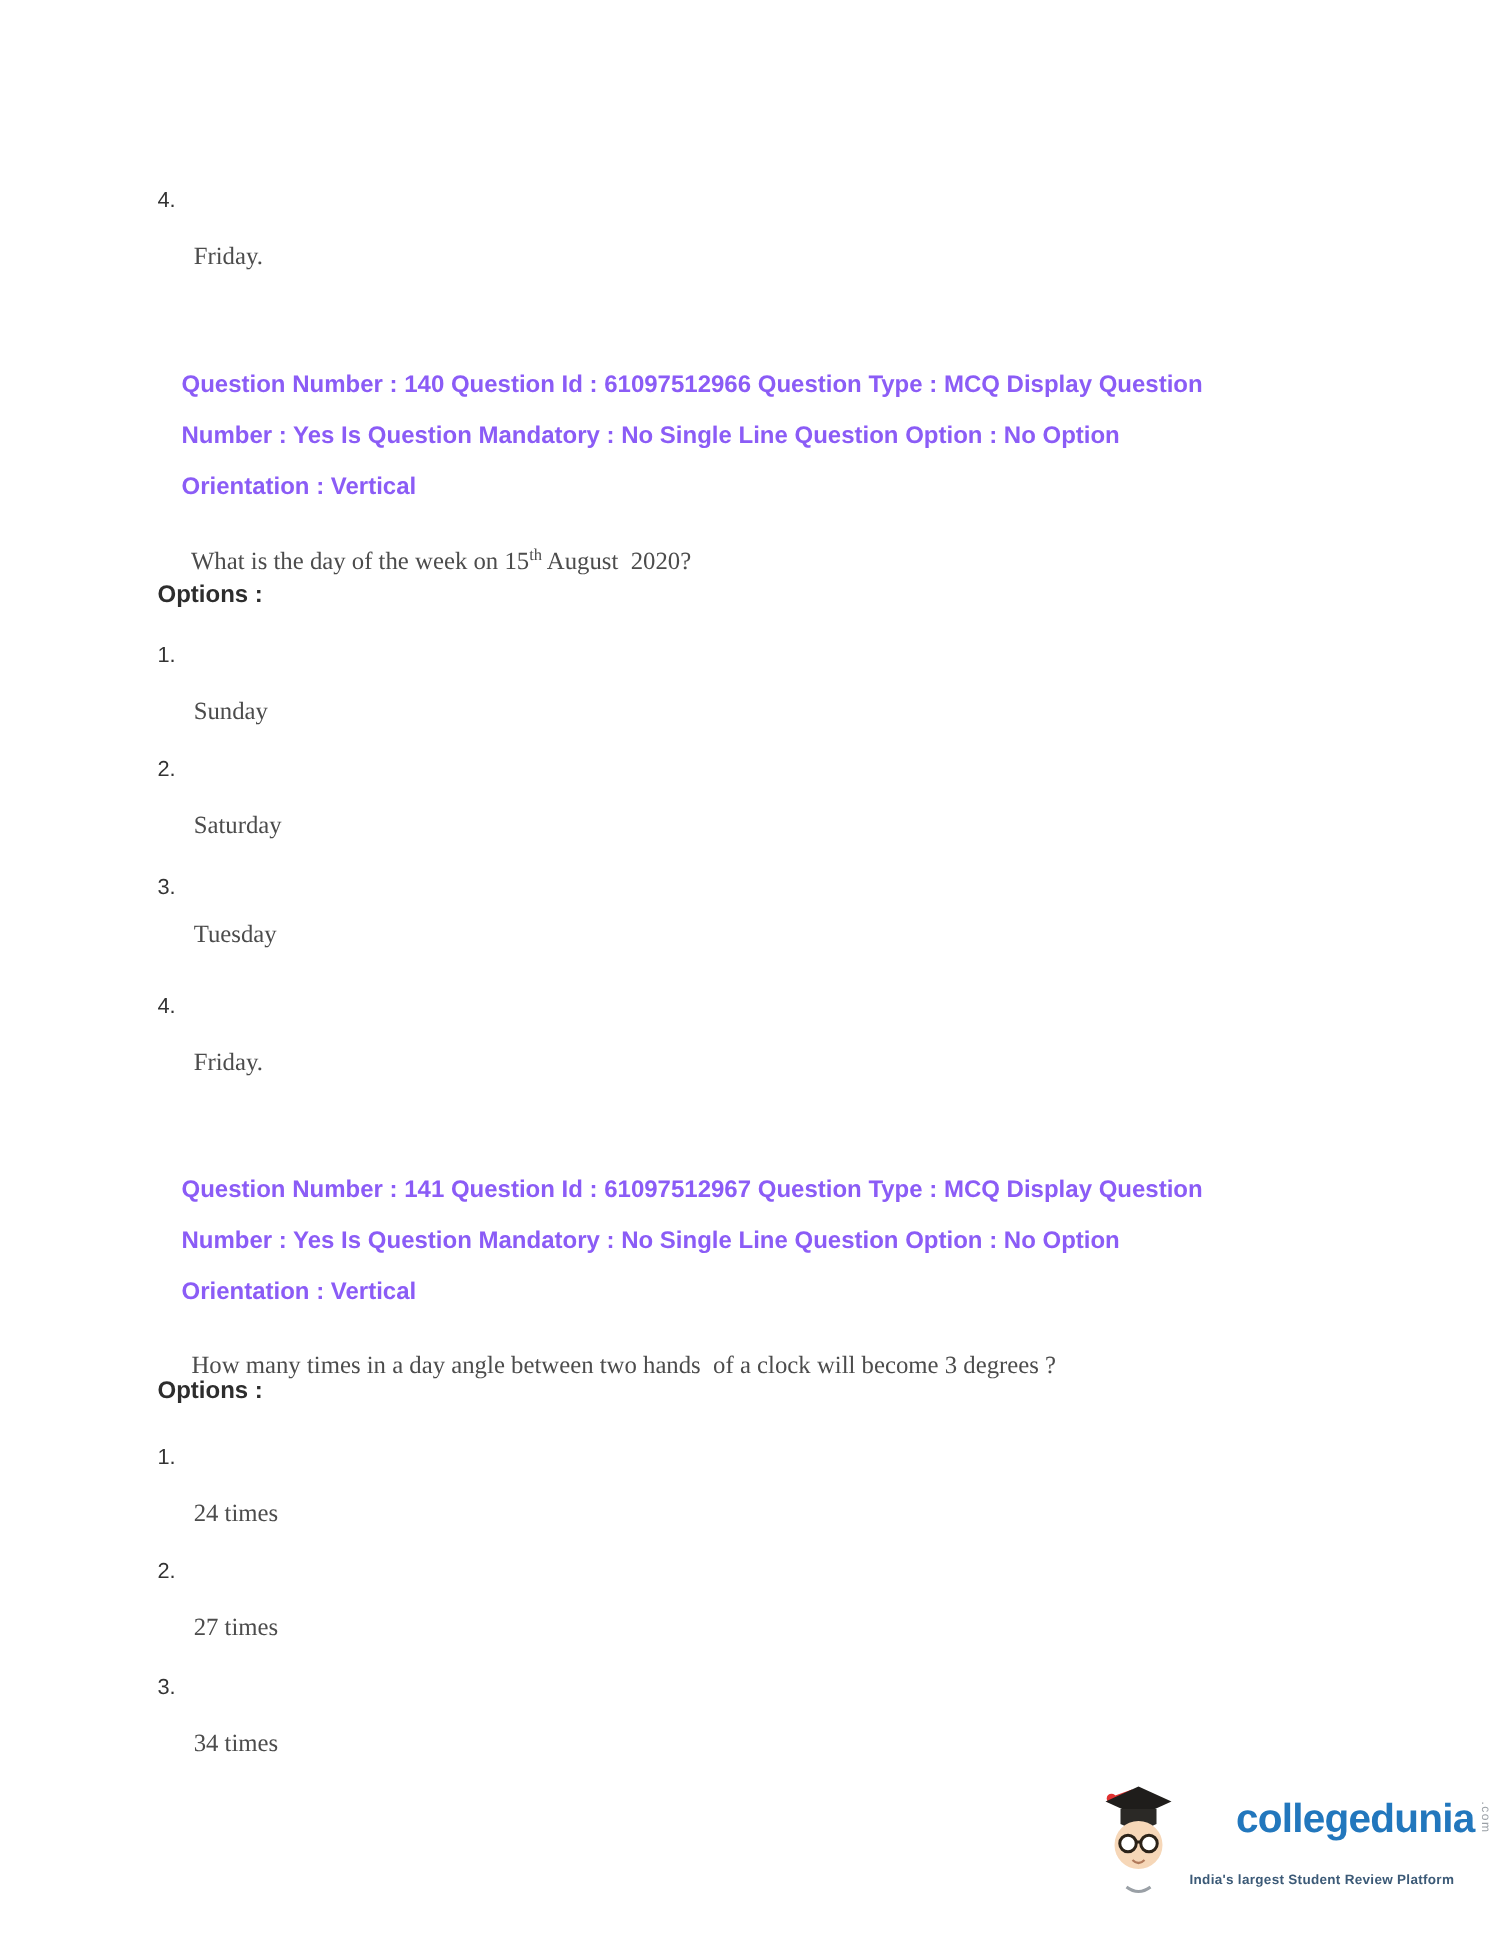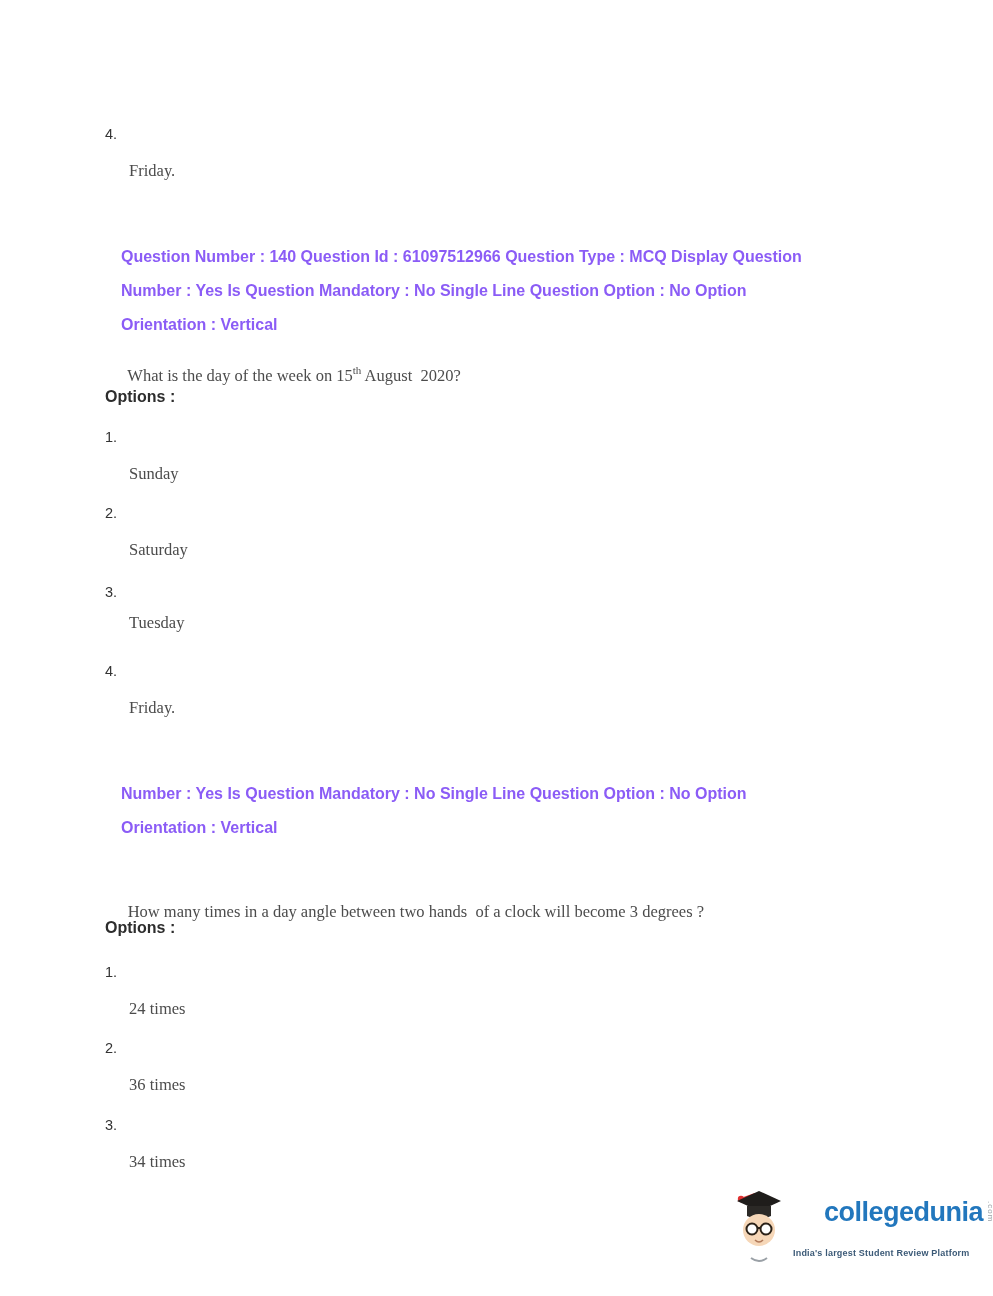--- a/index.html
+++ b/index.html
@@ -82,6 +82,7 @@
   </div>
 
   <div class="q-header abs" style="left:105px; top:777px;">
+    <div>Question Number : 141 Question Id : 61097512967 Question Type : MCQ Display Question</div>
     <div>Number : Yes Is Question Mandatory : No Single Line Question Option : No Option</div>
     <div>Orientation : Vertical</div>
   </div>

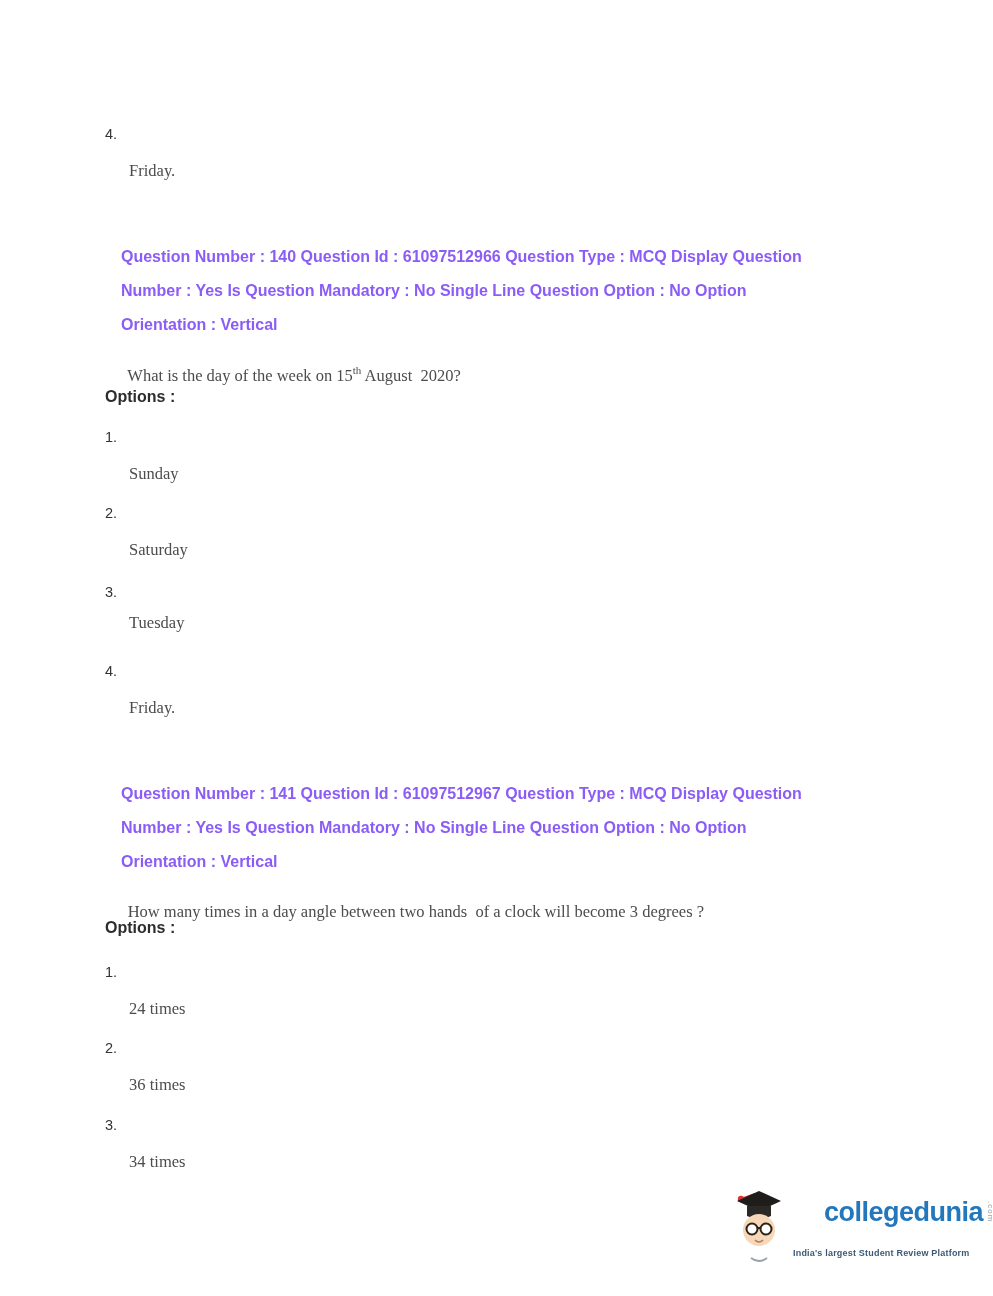--- a/index.html
+++ b/index.html
@@ -99,7 +99,7 @@
   </div>
   <div class="option abs" style="left:105px; top:1031px;">
     <span class="opt-num">2.</span>
-    <span class="opt-text">36 times</span>
+    <span class="opt-text">27 times</span>
   </div>
   <div class="option abs" style="left:105px; top:1108px;">
     <span class="opt-num">3.</span>

